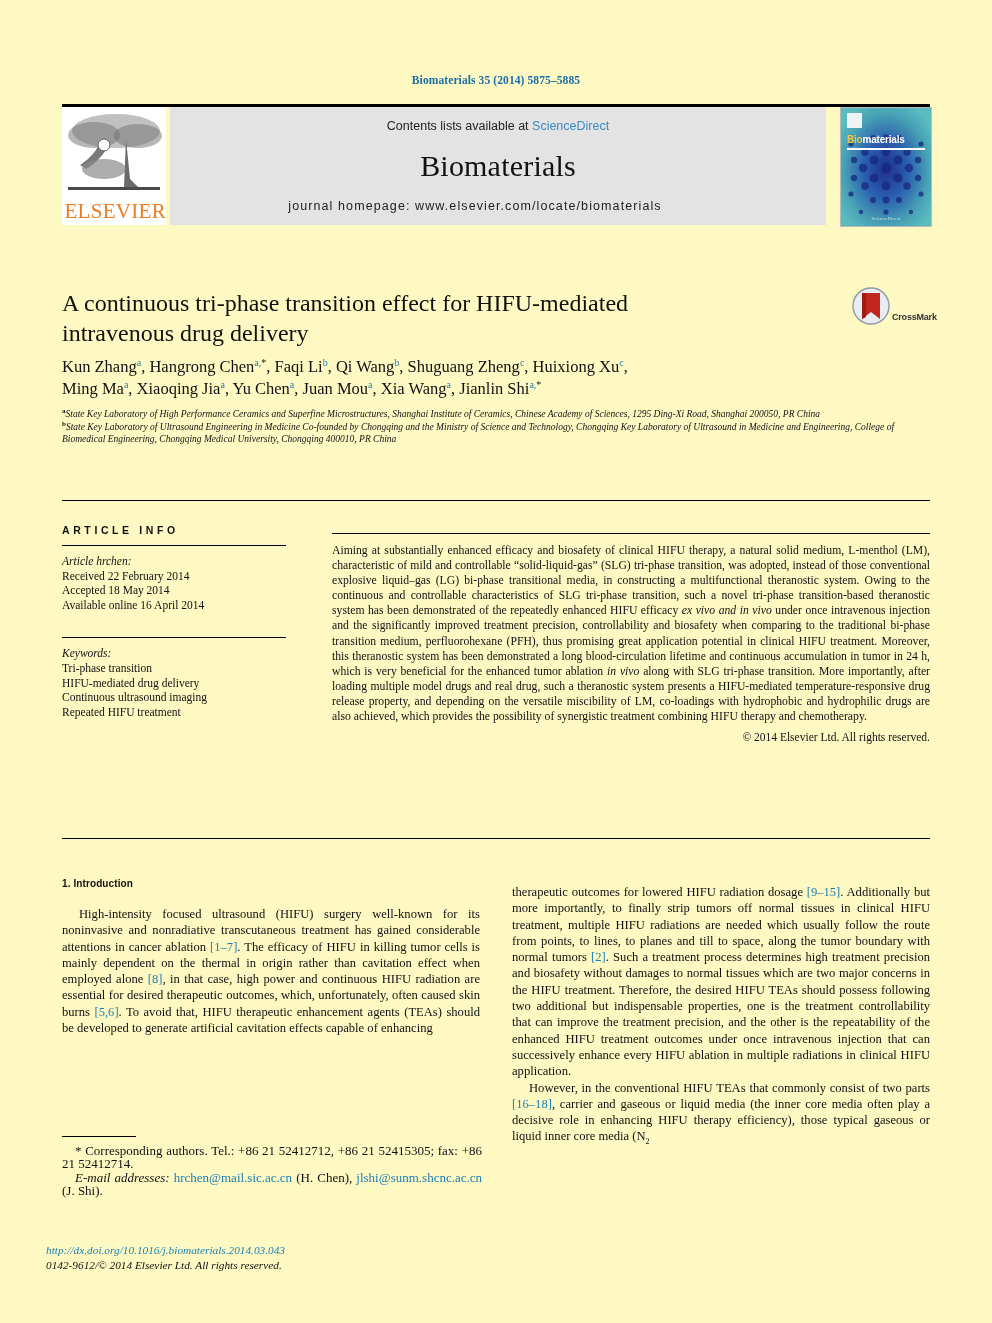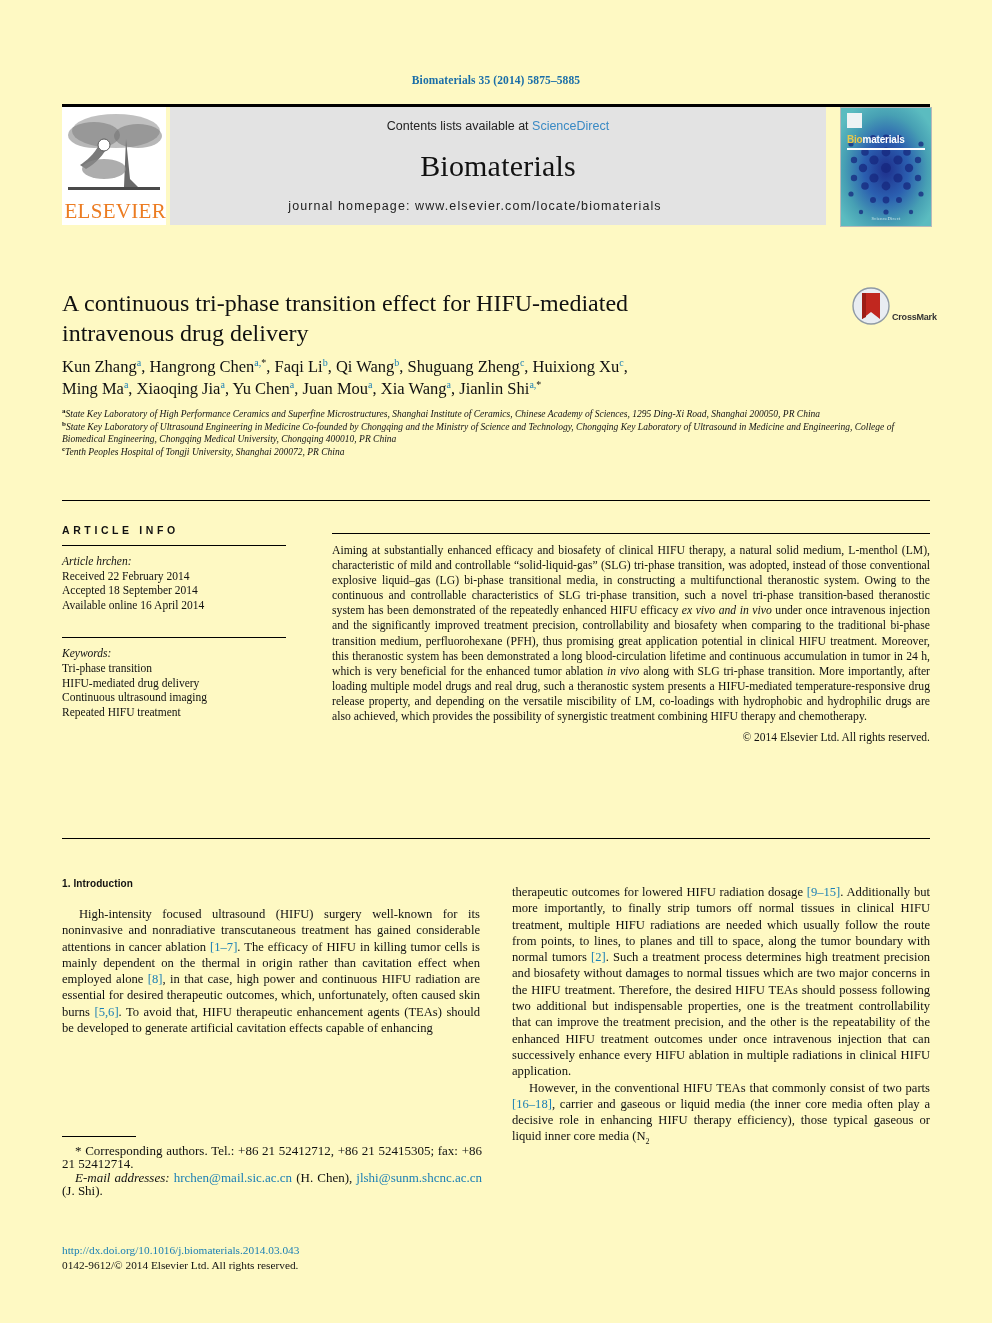--- a/index.html
+++ b/index.html
@@ -469,7 +469,6 @@
   <div class="affils">
     <div><sup>a</sup><span>State Key Laboratory of High Performance Ceramics and Superfine Microstructures, Shanghai Institute of Ceramics, Chinese Academy of Sciences, 1295 Ding-Xi Road, Shanghai 200050, PR China</span></div>
     <div><sup>b</sup><span>State Key Laboratory of Ultrasound Engineering in Medicine Co-founded by Chongqing and the Ministry of Science and Technology, Chongqing Key Laboratory of Ultrasound in Medicine and Engineering, College of Biomedical Engineering, Chongqing Medical University, Chongqing 400010, PR China</span></div>
-    <div><sup>c</sup><span>Tenth Peoples Hospital of Tongji University, Shanghai 200072, PR China</span></div>
   </div>
 
   <div class="sec-rule-top"></div>

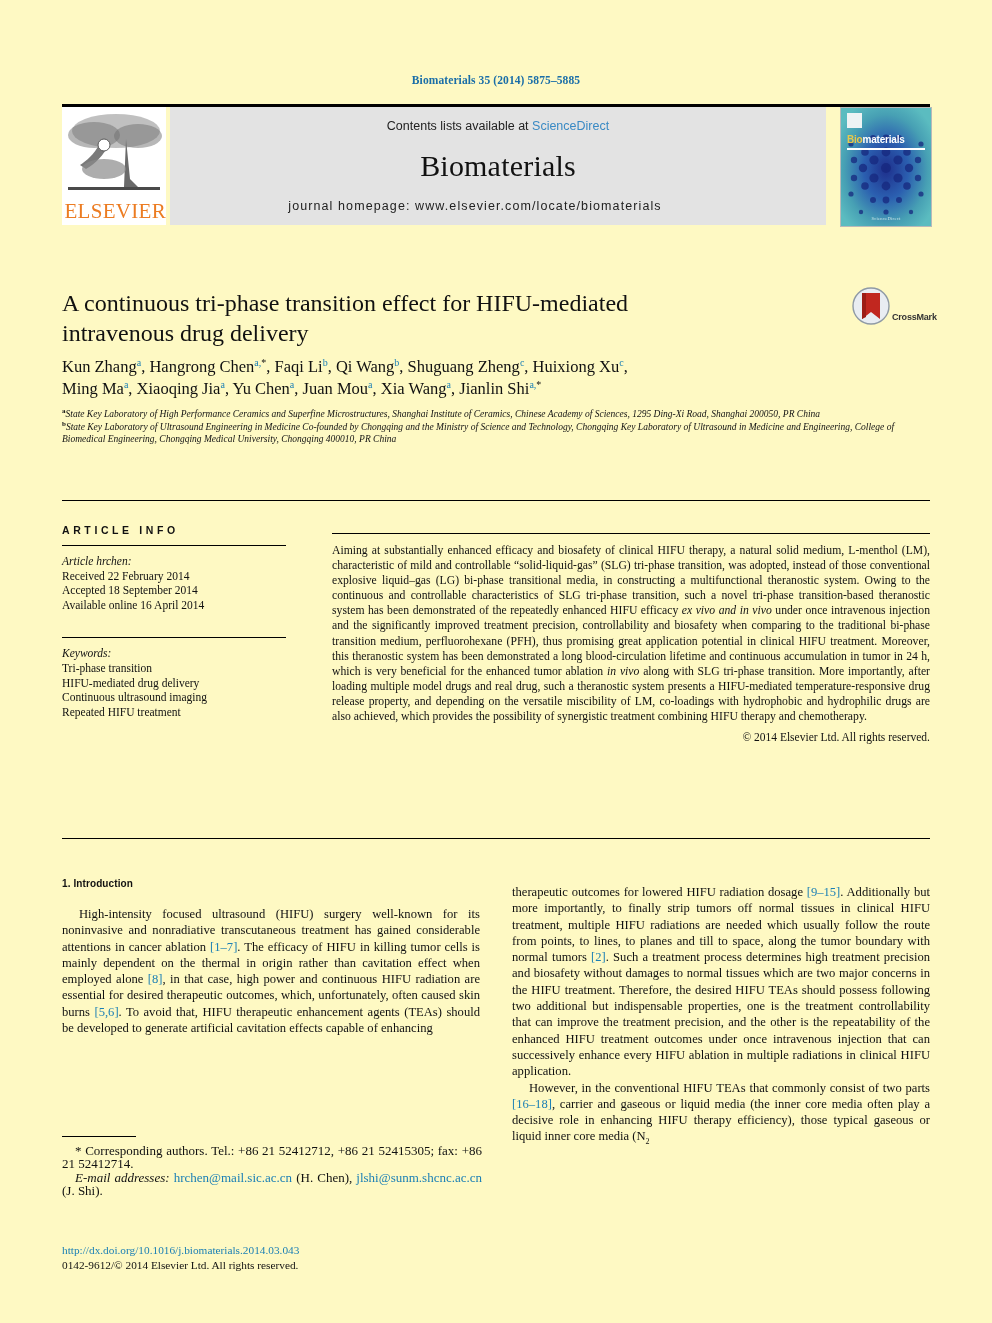--- a/index.html
+++ b/index.html
@@ -480,7 +480,7 @@
     <div class="info-block">
       <div class="it">Article hrchen:</div>
       <div>Received 22 February 2014</div>
-      <div>Accepted 18 September 2014</div>
+      <div>Accepted 18 May 2014</div>
       <div>Available online 16 April 2014</div>
     </div>
     <div class="info-gap"></div>

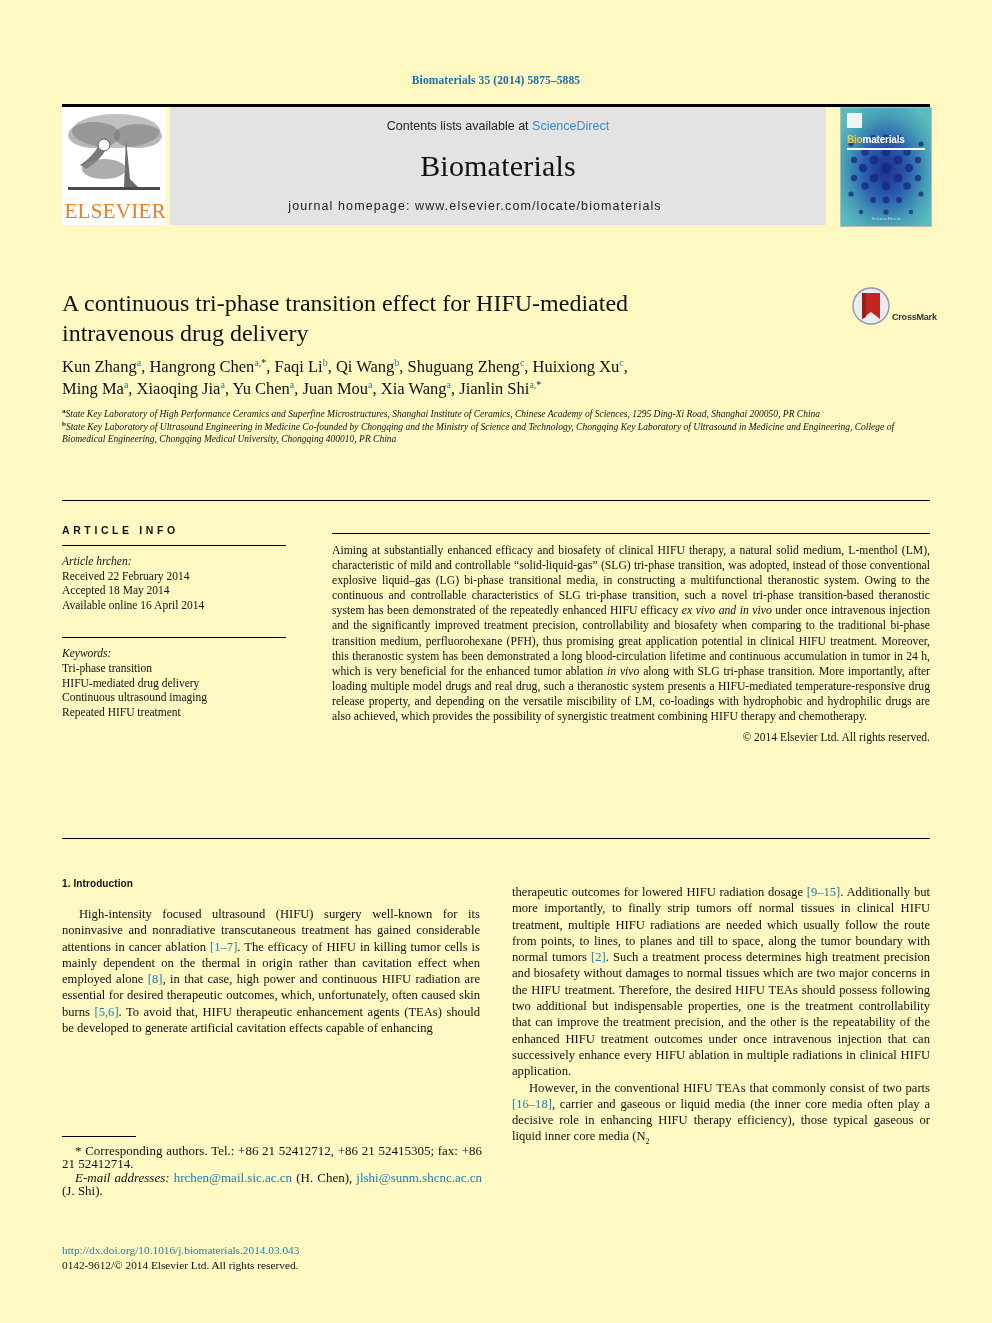--- a/index.html
+++ b/index.html
@@ -356,12 +356,13 @@
 
   .doi-block {
     position: absolute;
-    left: 62px; top: 1243px;
+    left: 46px; top: 1243px;
     width: 420px;
     font-family: "Liberation Serif", serif;
     font-size: 11.3px;
     line-height: 14.5px;
     color: #111;
+    font-style: italic;
   }
   .doi-link { color: #1a7fb5; }
 </style>

